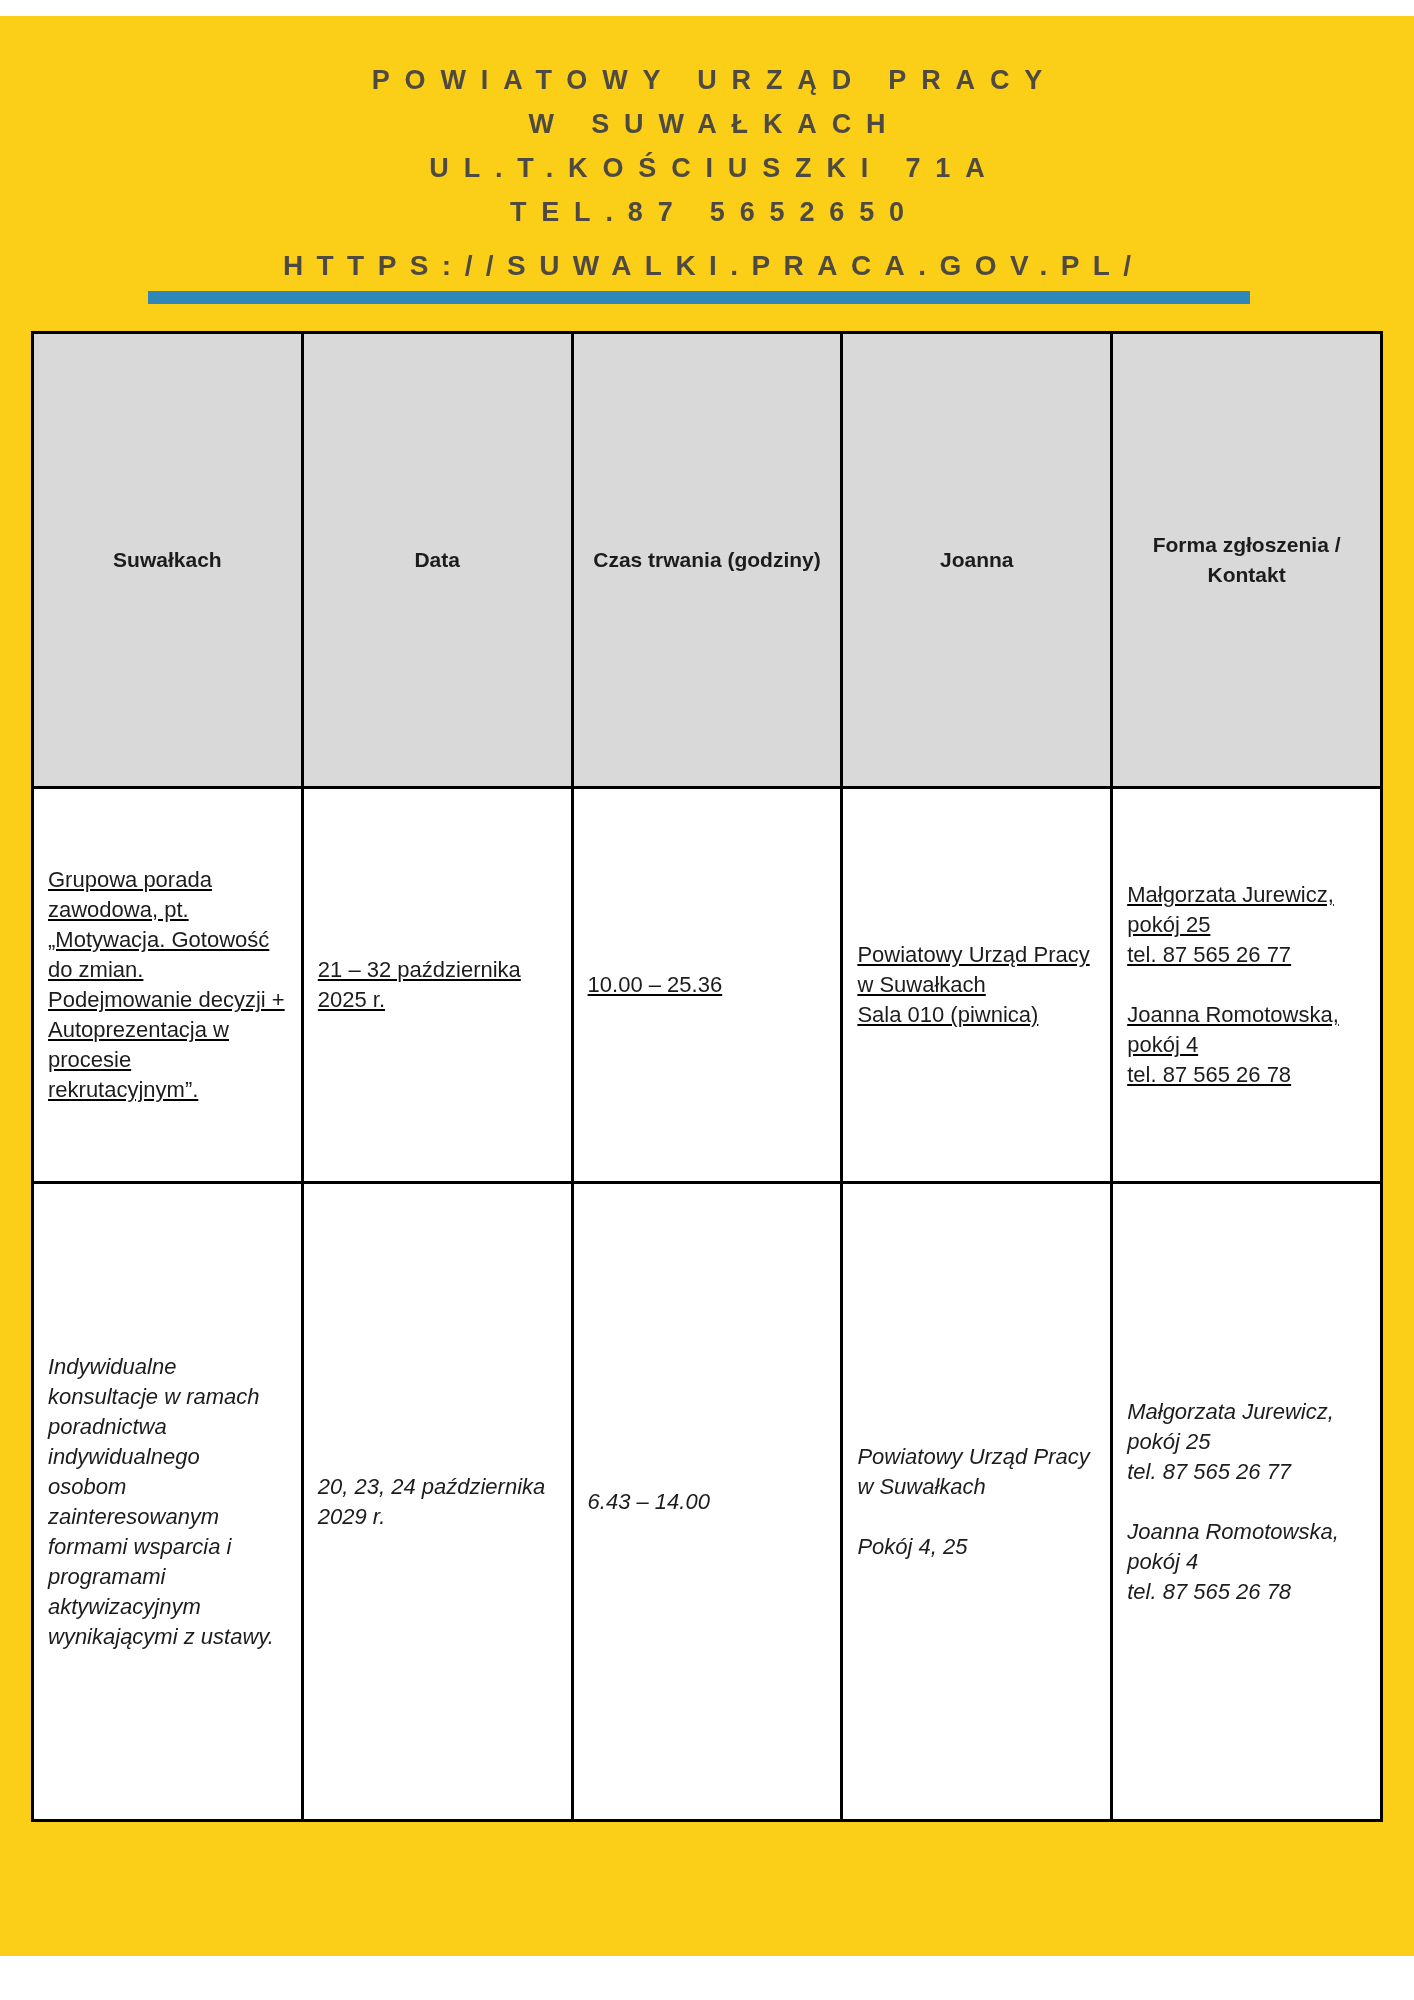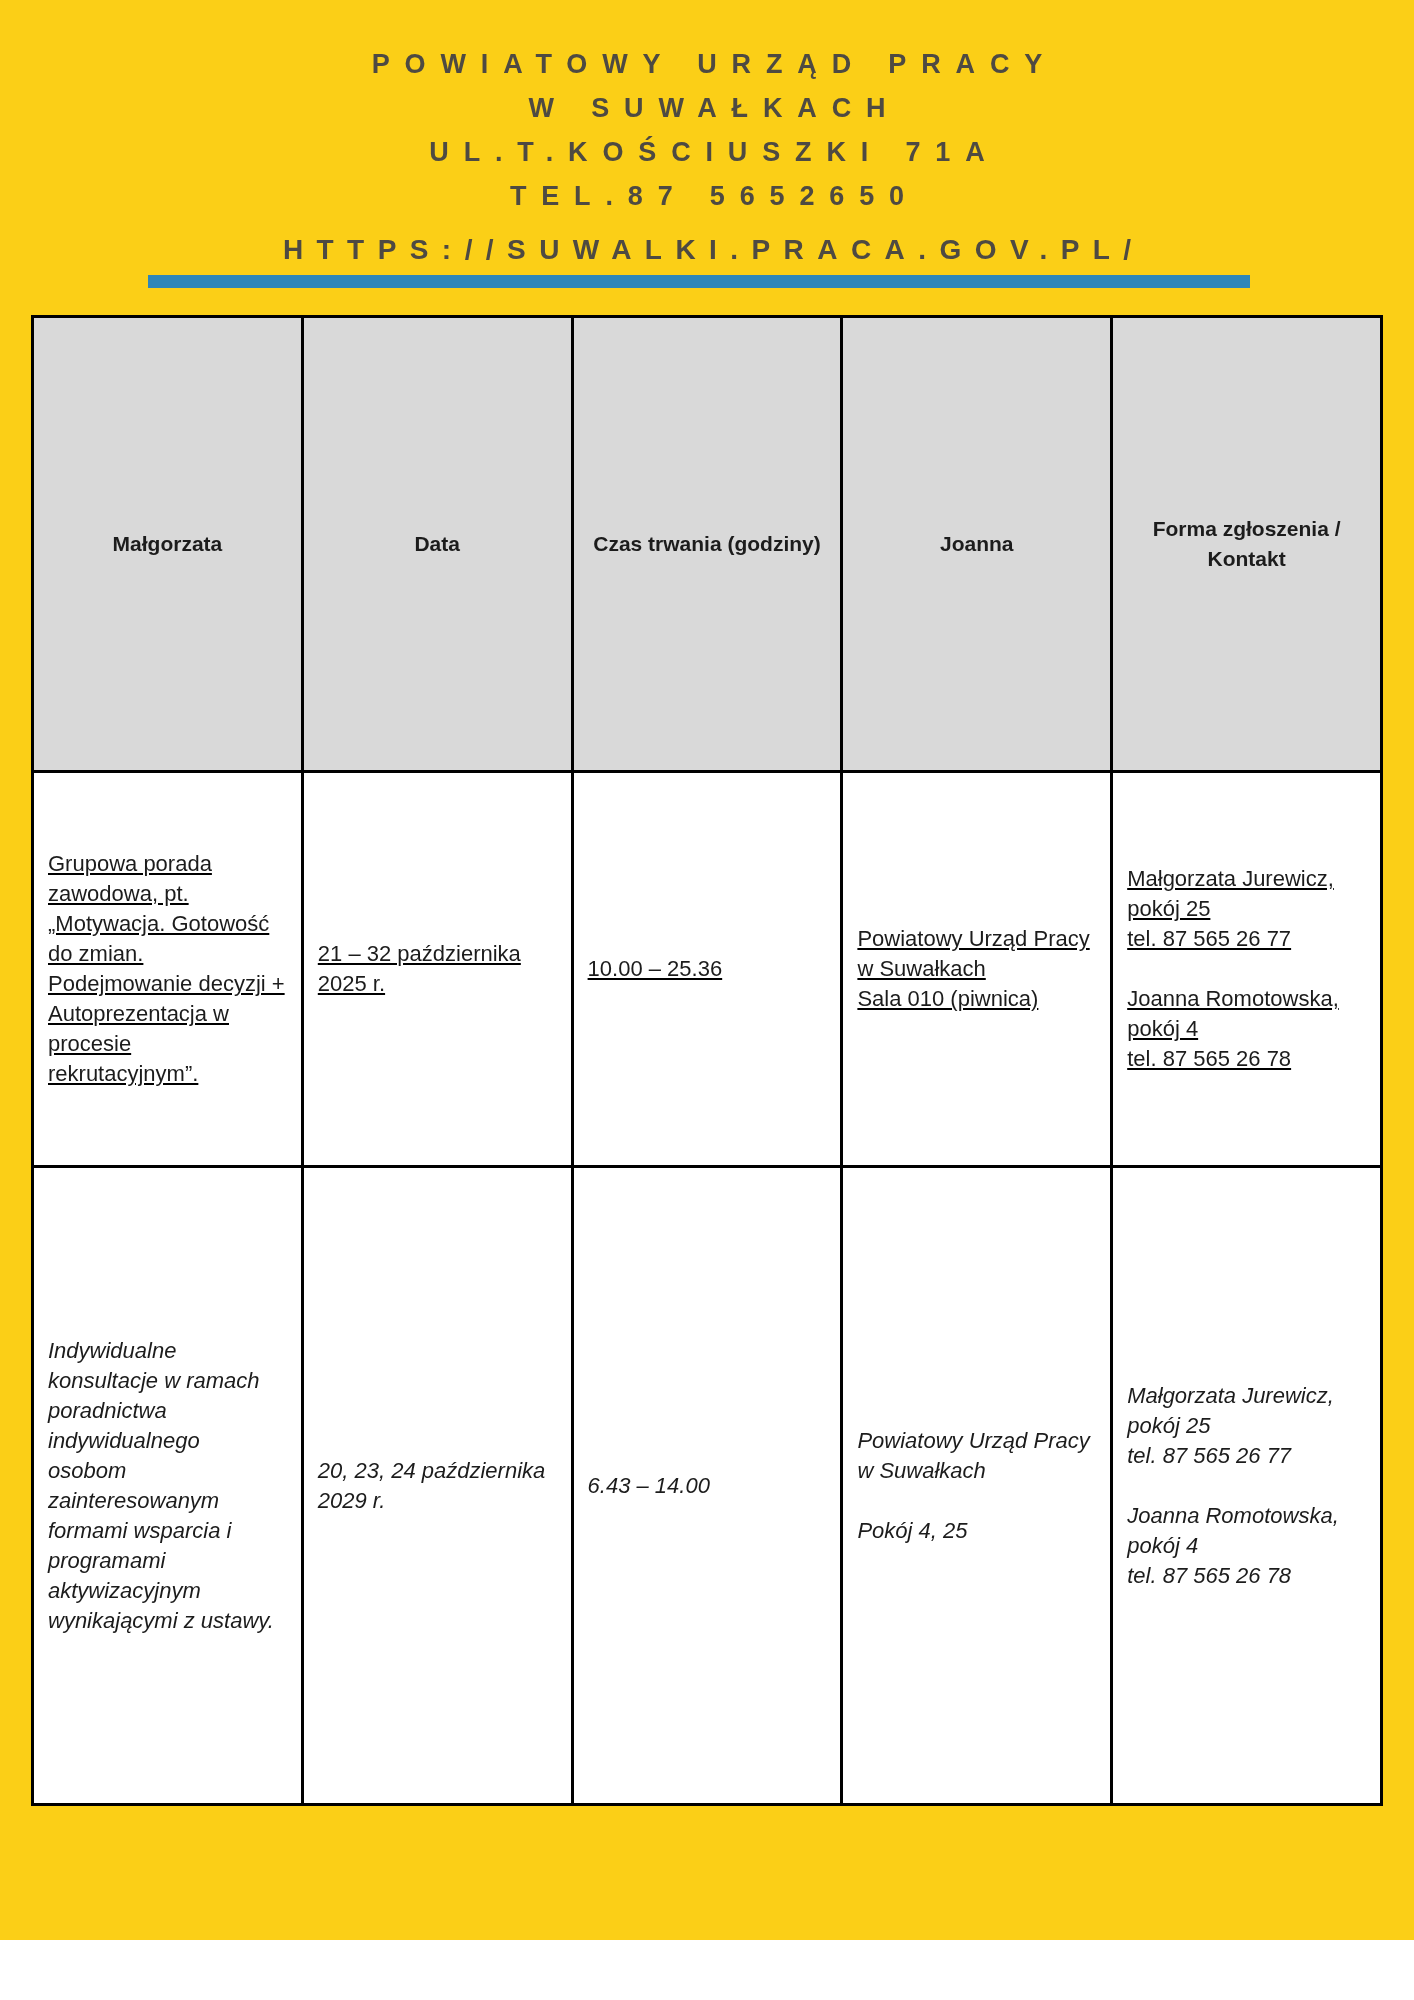--- a/index.html
+++ b/index.html
@@ -21,6 +21,7 @@
     height: 1940px;
     background: var(--bg);
     overflow: hidden;
+    margin-top: 16px;
   }
   .header {
     padding-top: 42px;

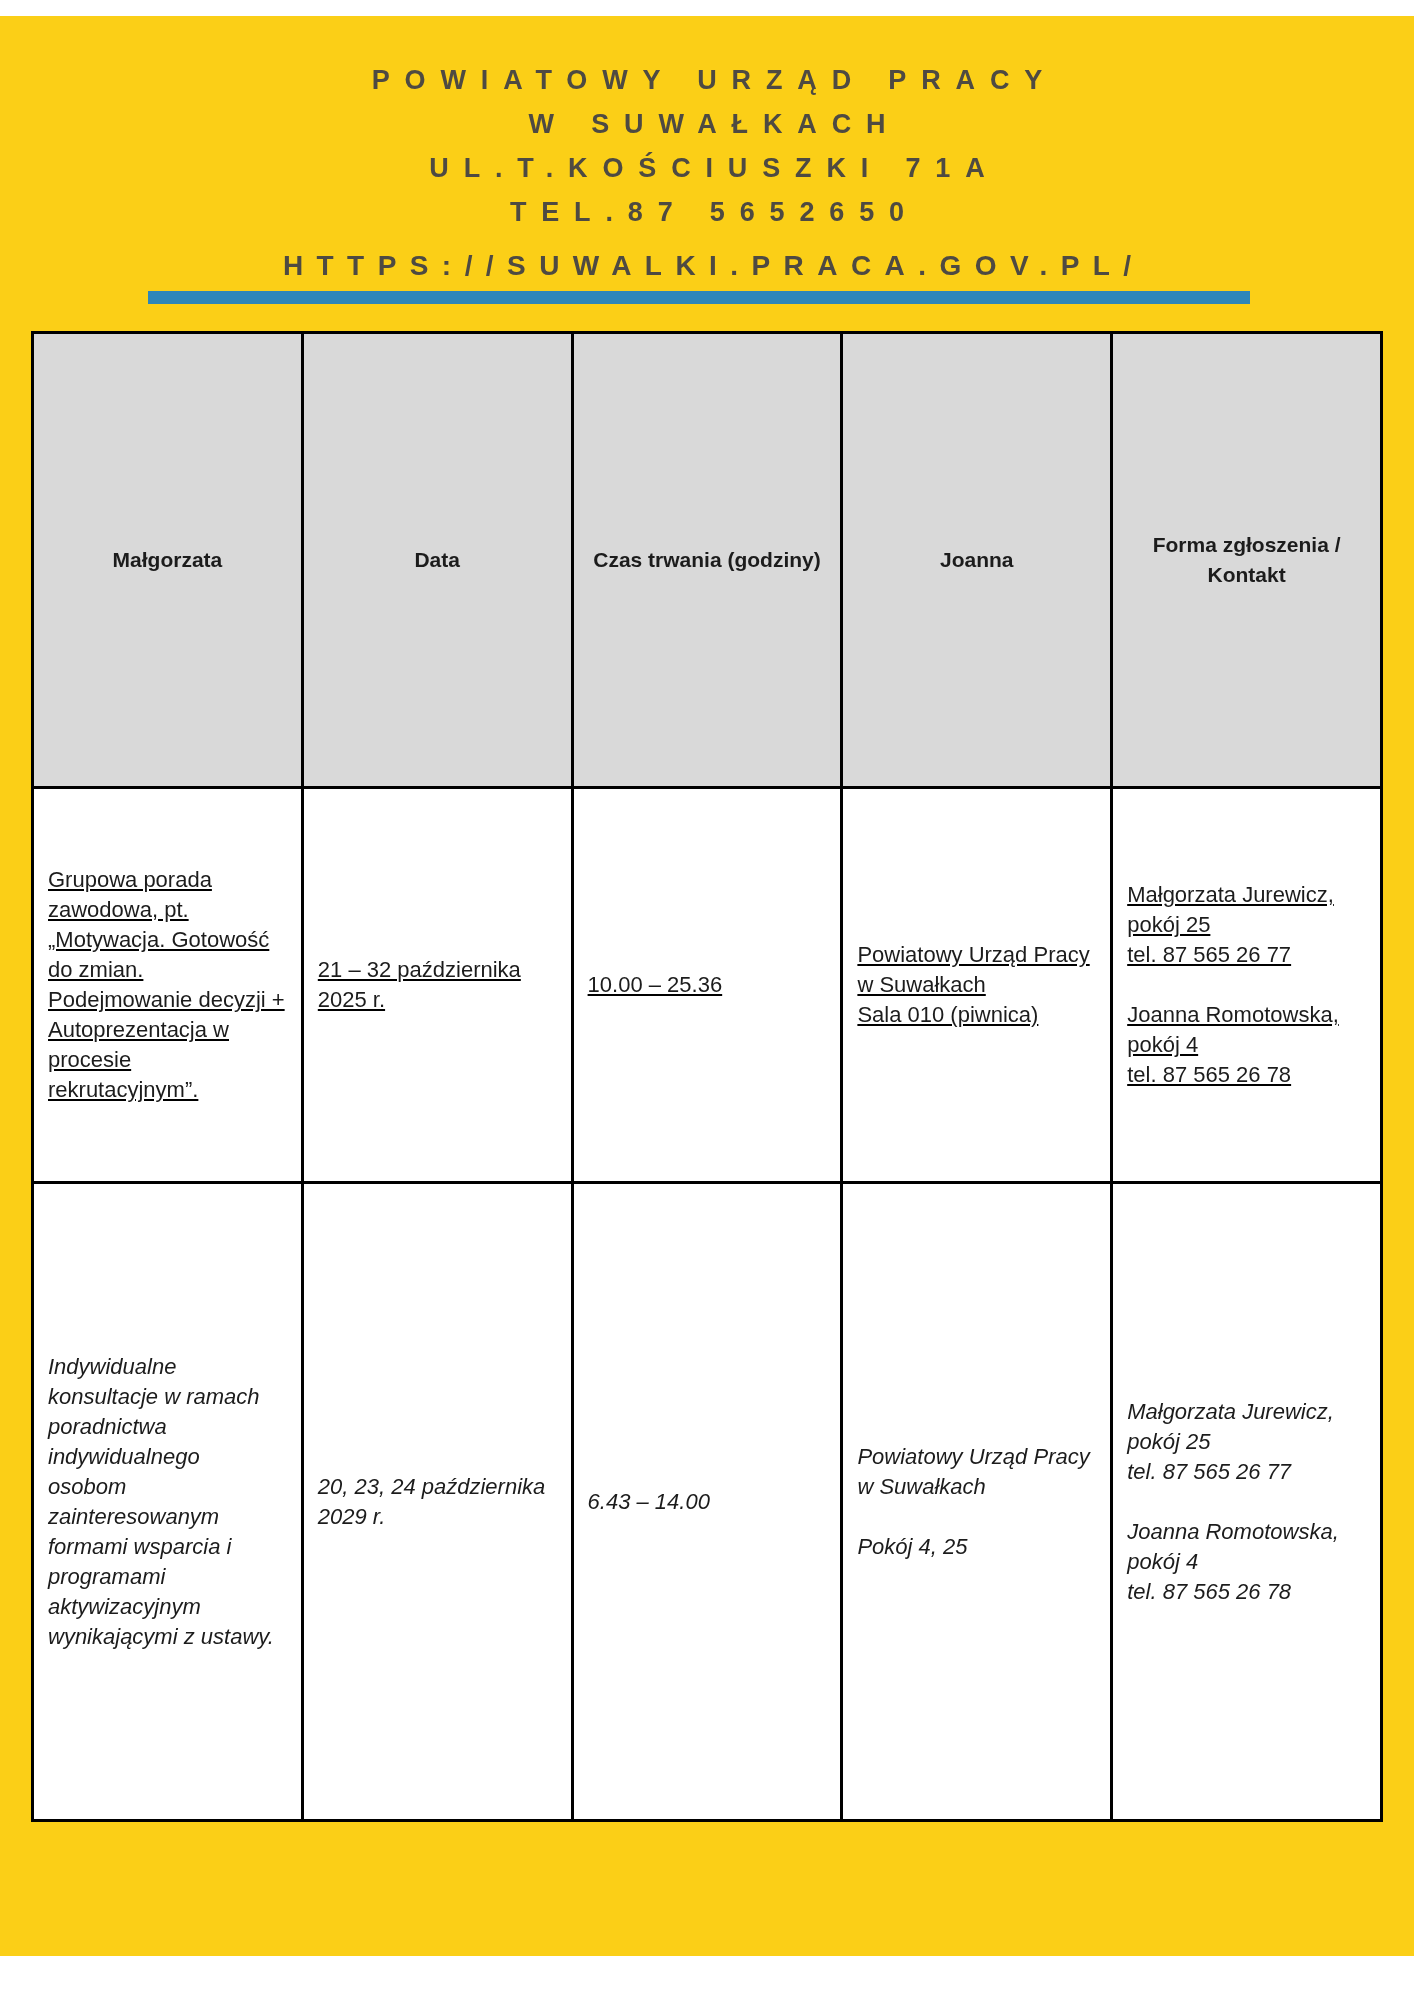--- a/index.html
+++ b/index.html
@@ -108,7 +108,7 @@
     </colgroup>
     <thead>
       <tr class="row-head">
-        <th>Małgorzata</th>
+        <th>Suwałkach</th>
         <th>Data</th>
         <th>Czas trwania (godziny)</th>
         <th>Joanna</th>

